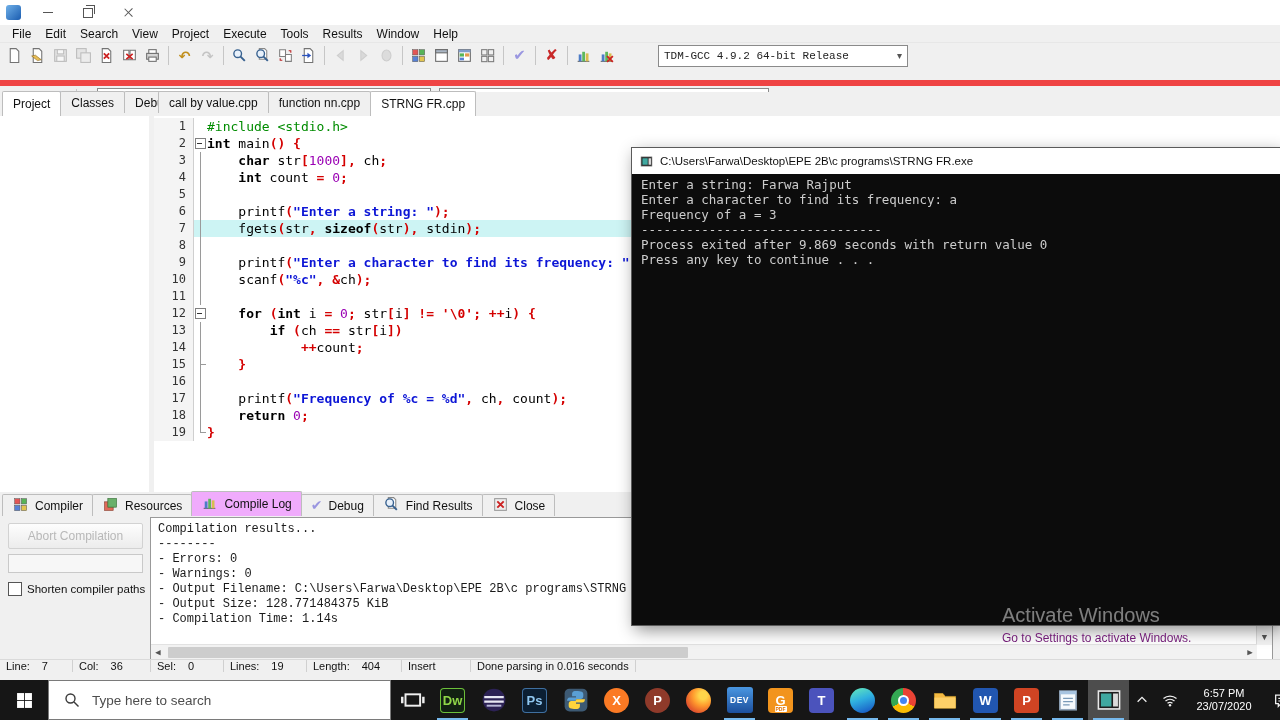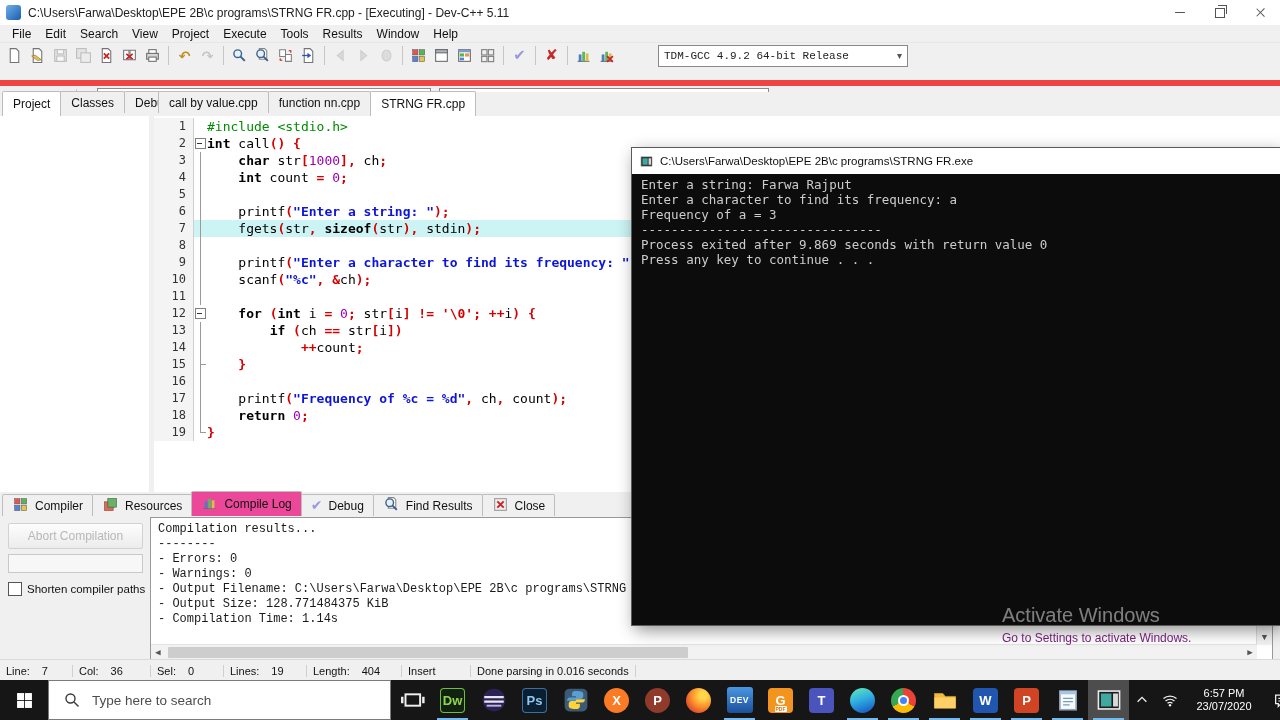--- a/index.html
+++ b/index.html
@@ -150,7 +150,6 @@
 
   <div class="titlebar">
     <span class="app-icon"></span>
-    <span class="title-text">C:\Users\Farwa\Desktop\EPE 2B\c programs\STRNG FR.cpp - [Executing] - Dev-C++ 5.11</span>
     <span class="win-btns">
       <span class="win-btn wb-min">
           <i></i>

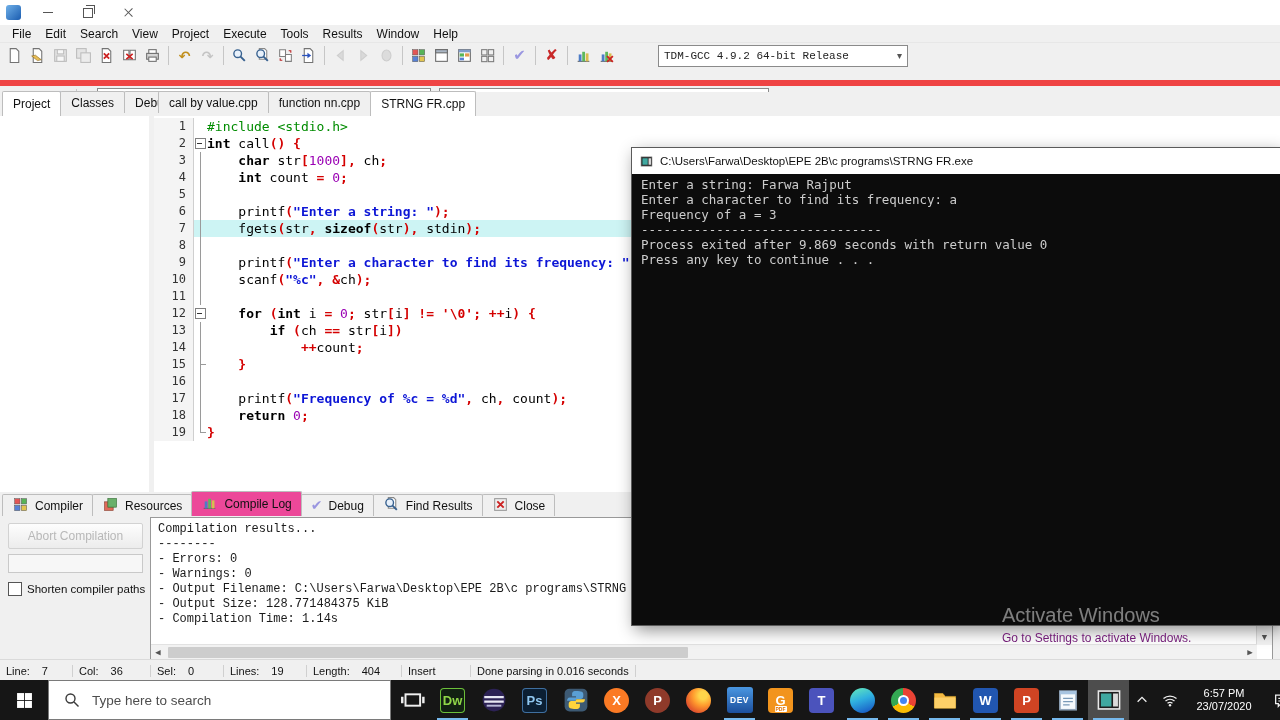--- a/index.html
+++ b/index.html
@@ -389,7 +389,7 @@
     <div class="splitter"></div>
     <div class="editor" id="editor">
         <div class="cl"><span class="ln">1</span><span class="hlzone"><span class="fold fold-none"></span><span class="code"><span class="tk-pre">#include &lt;stdio.h&gt;</span></span></span></div>
-        <div class="cl"><span class="ln">2</span><span class="hlzone"><span class="fold fold-box"></span><span class="code"><span class="tk-k">int</span><span class="tk-p"> call</span><span class="tk-o">() {</span></span></span></div>
+        <div class="cl"><span class="ln">2</span><span class="hlzone"><span class="fold fold-box"></span><span class="code"><span class="tk-k">int</span><span class="tk-p"> main</span><span class="tk-o">() {</span></span></span></div>
         <div class="cl"><span class="ln">3</span><span class="hlzone"><span class="fold fold-line"></span><span class="code"><span class="tk-p">    </span><span class="tk-k">char</span><span class="tk-p"> str</span><span class="tk-o">[</span><span class="tk-n">1000</span><span class="tk-o">],</span><span class="tk-p"> ch</span><span class="tk-o">;</span></span></span></div>
         <div class="cl"><span class="ln">4</span><span class="hlzone"><span class="fold fold-line"></span><span class="code"><span class="tk-p">    </span><span class="tk-k">int</span><span class="tk-p"> count </span><span class="tk-o">=</span><span class="tk-p"> </span><span class="tk-n">0</span><span class="tk-o">;</span></span></span></div>
         <div class="cl"><span class="ln">5</span><span class="hlzone"><span class="fold fold-line"></span><span class="code"></span></span></div>

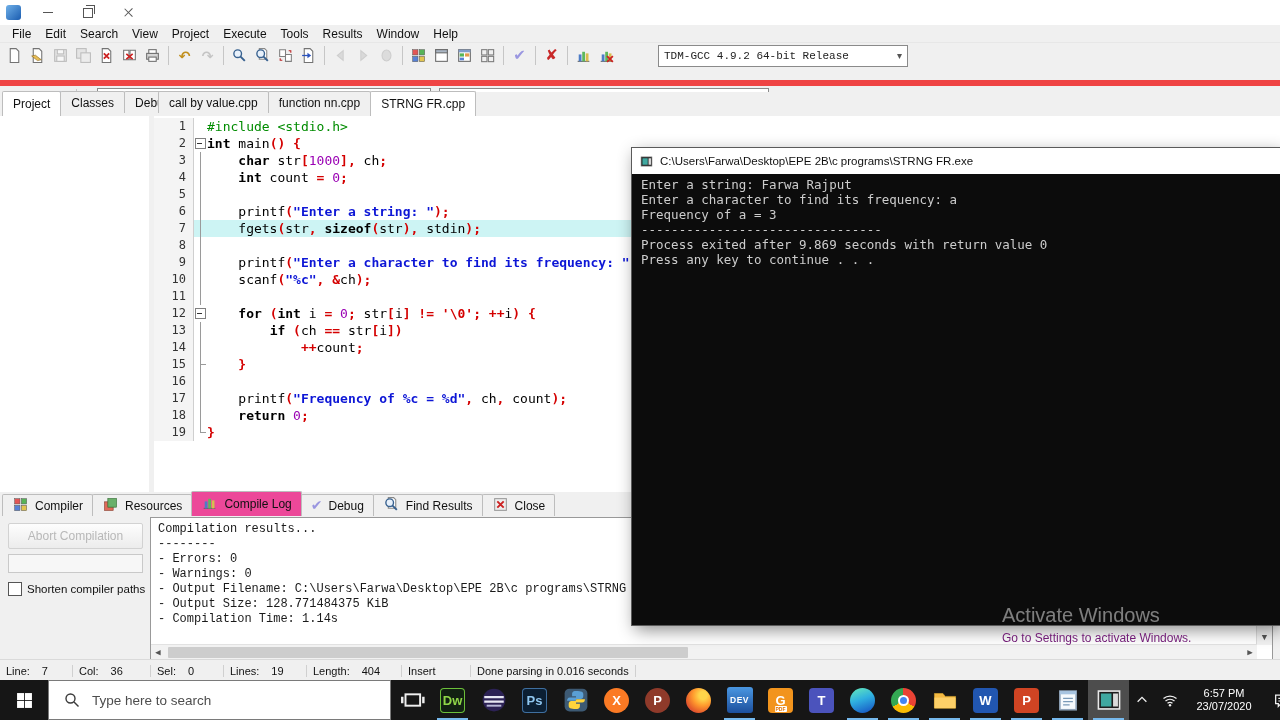--- a/index.html
+++ b/index.html
@@ -79,7 +79,7 @@
     display:flex;align-items:flex-end;padding-left:2px;}
   .btab{height:21px;display:flex;align-items:center;gap:6px;padding:0 9px;font-size:12px;color:#111;
     border:1px solid #bdbdbd;border-bottom:none;background:#f0f0f0;margin-right:-1px;border-radius:2px 2px 0 0;}
-  .btab.active{background:#ec4899;height:24px;position:relative;z-index:3;justify-content:center;}
+  .btab.active{background:#f0abfc;height:24px;position:relative;z-index:3;justify-content:center;}
   .bottom-panel{position:absolute;top:516px;left:0;right:0;height:143px;background:#f0f0f0;}
   .abort-btn{position:absolute;left:8px;top:7px;width:133px;height:24px;border:1px solid #d2d2d2;border-radius:2px;
     background:linear-gradient(#fdfdfd,#ececec);color:#b8b8b8;font-size:12px;display:flex;align-items:center;justify-content:center;}

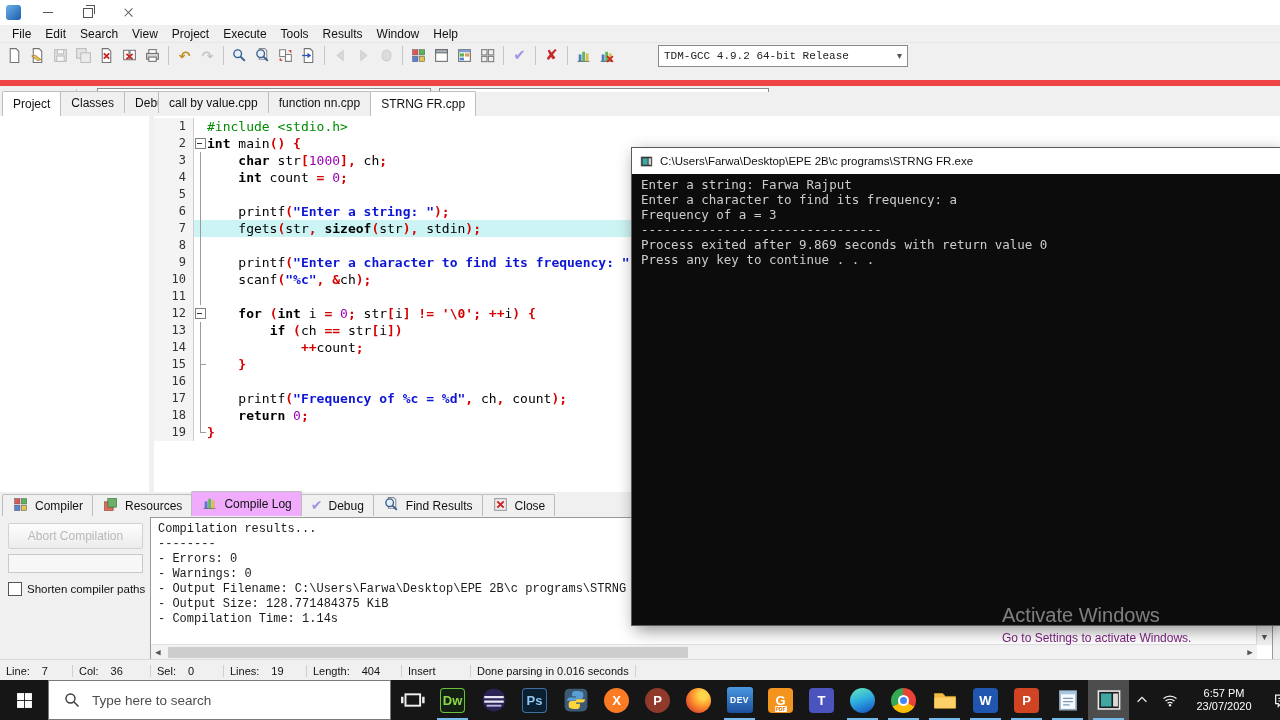--- a/index.html
+++ b/index.html
@@ -100,7 +100,7 @@
 
   
   .statusbar{position:absolute;top:659px;left:0;right:0;height:21px;background:#f0f0f0;
-    border-top:1px solid #dadada;display:flex;font-size:11px;color:#111;align-items:center;}
+    border-top:1px solid #dadada;display:flex;font-size:11px;color:#111;align-items:flex-start;}
   .sb-cell{display:flex;align-items:center;padding:0 6px;border-right:1px solid #d0d0d0;gap:12px;}
 
   

